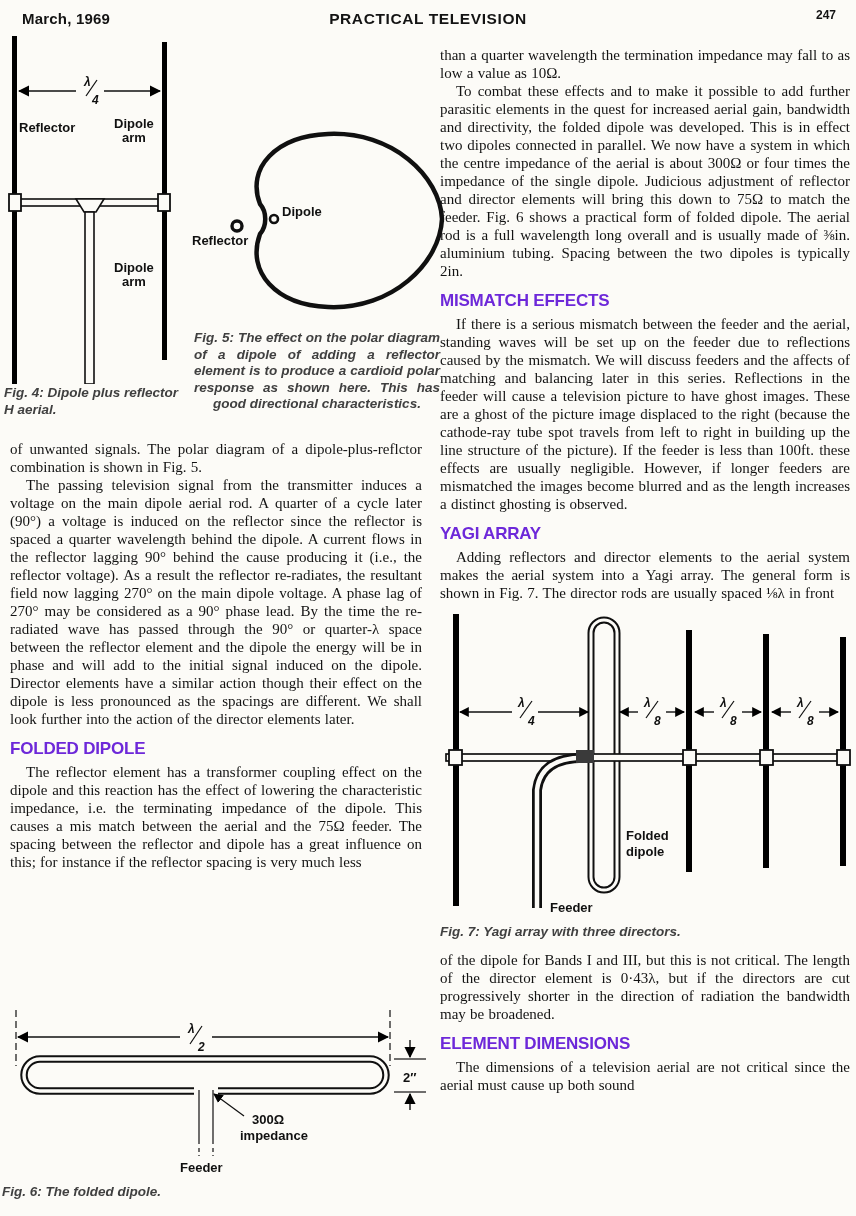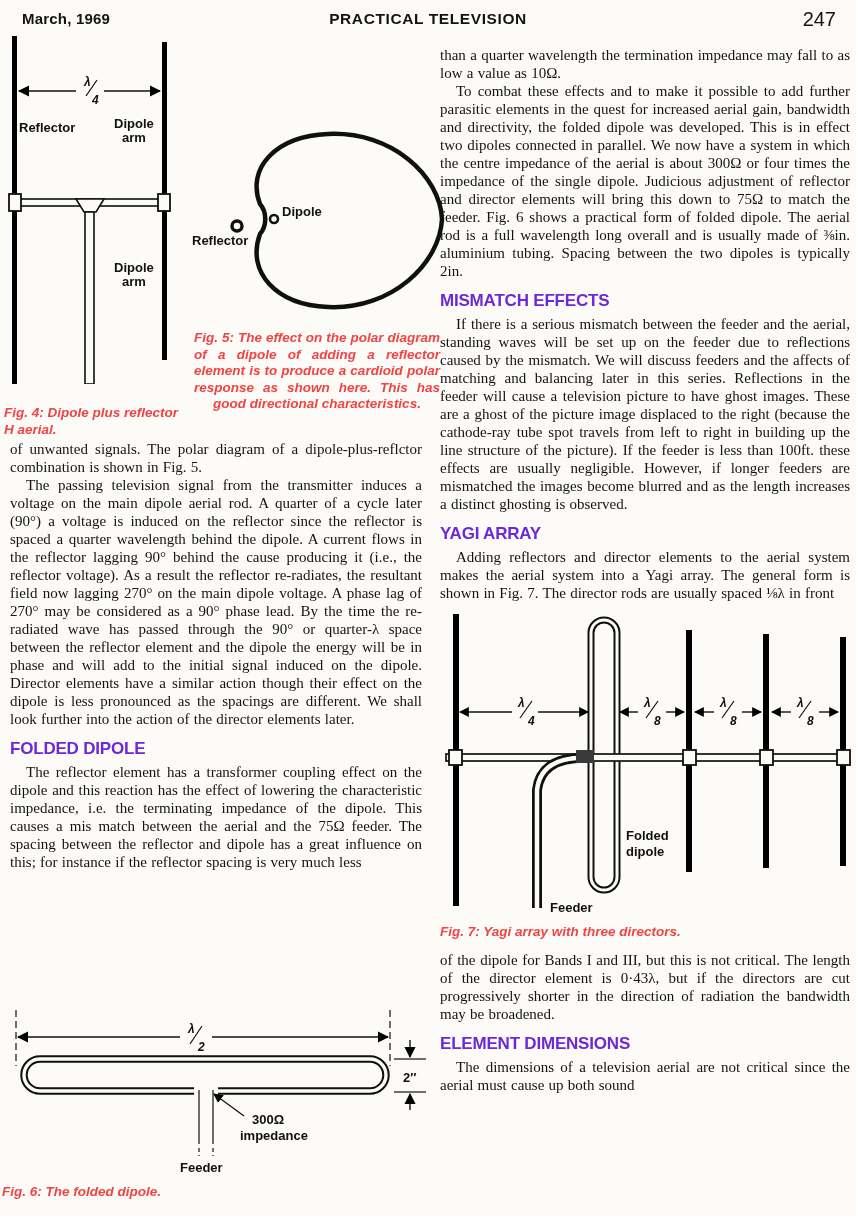--- a/index.html
+++ b/index.html
@@ -16,7 +16,7 @@
   .hdr-date { position:absolute; left:22px; top:2px; font-size:15px; font-weight:600; letter-spacing:.2px; }
   .hdr-title{ position:absolute; left:0; right:0; top:2px; text-align:center;
               font-size:15.5px; font-weight:700; letter-spacing:.6px; }
-  .hdr-page { position:absolute; right:20px; top:0; font-size:20px; font-weight:400; }
+  .hdr-page { position:absolute; right:20px; top:0; font-size:12px; font-weight:700; }
 
   
   .col { position:absolute; }

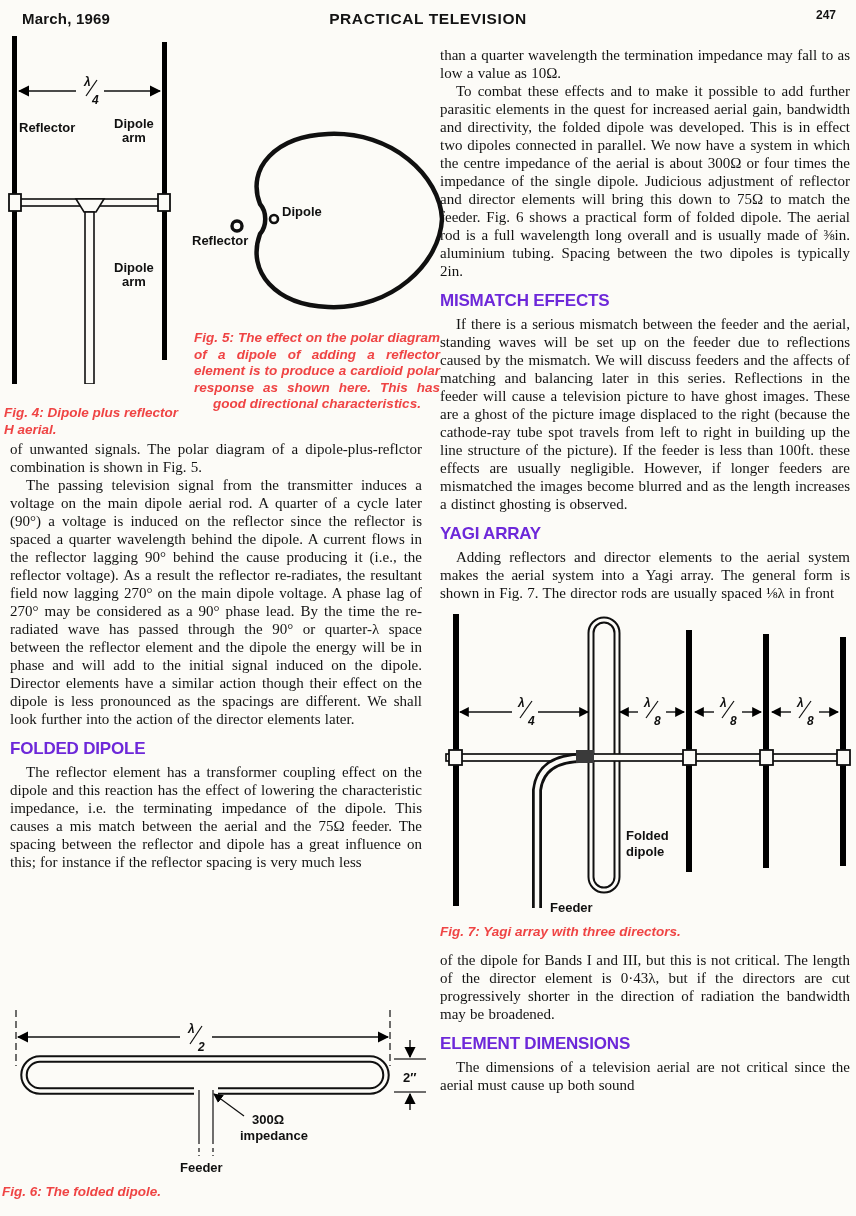--- a/index.html
+++ b/index.html
@@ -27,7 +27,7 @@
 
   
   .caption { font-family:"Liberation Sans", sans-serif; font-style:italic; font-weight:700;
-             font-size:13.5px; line-height:16.5px; color:#ef4444; }
+             font-size:13.5px; line-height:16.5px; color:#404040; }
   .cap-just { text-align:justify; text-align-last:center; }
   .cap-center { text-align:left; }
   svg text { font-family:"Liberation Sans", sans-serif; font-weight:700; fill:#101010; }

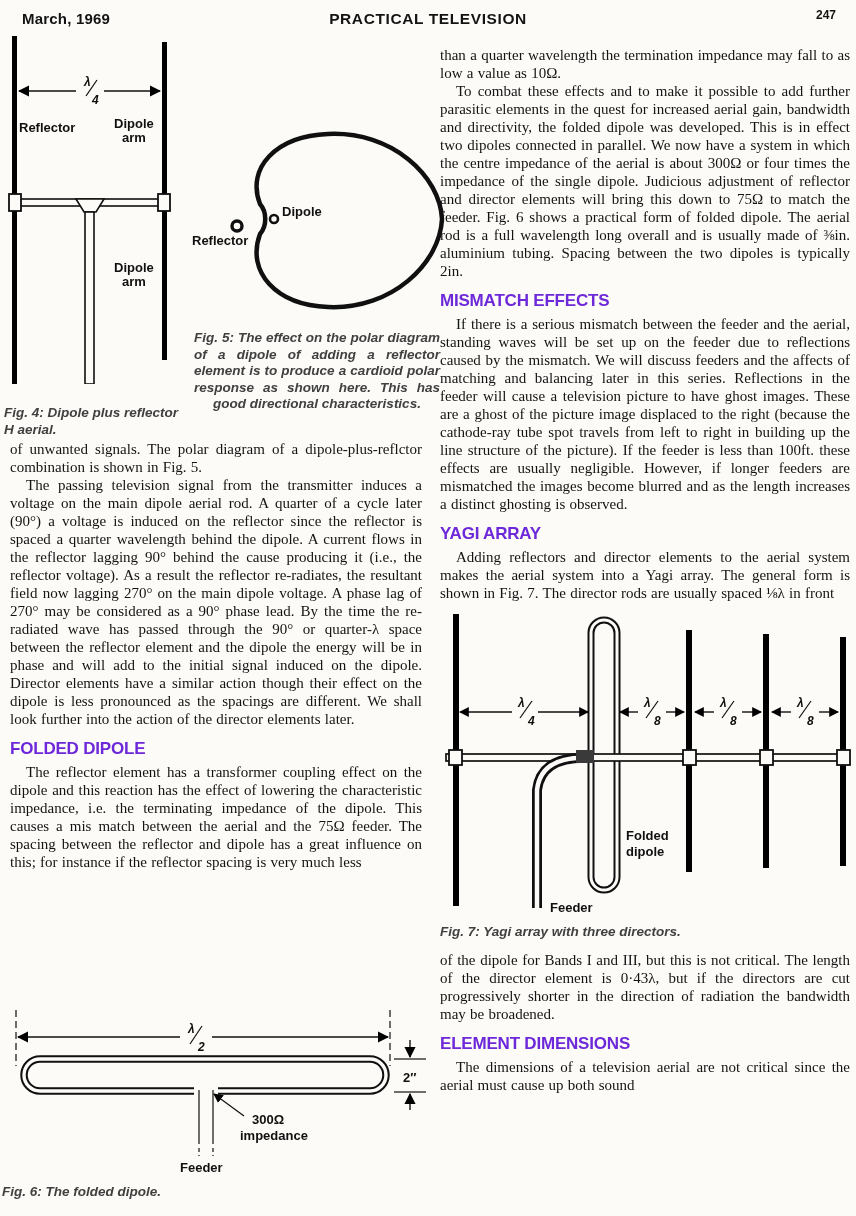--- a/index.html
+++ b/index.html
@@ -74,7 +74,7 @@
   <text class="lbl" x="118" y="250">arm</text>
 </svg>
 
-<div class="abs caption" style="left:4px; top:405px; width:178px; text-align:left;">Fig. 4: Dipole plus reflector  H  aerial.</div>
+<div class="abs caption" style="left:4px; top:385px; width:178px; text-align:left;">Fig. 4: Dipole plus reflector  H  aerial.</div>
 
 <svg class="abs" style="left:190px; top:116px;" width="256" height="212" viewBox="0 0 256 212">
   <path d="M 70,88 C 56,52 86,20 138,18 C 202,15 250,60 252,103 C 250,147 202,194 138,191 C 86,189 56,156 70,118 C 77,110 77,96 70,88 Z" fill="none" stroke="#101010" stroke-width="4.5"></path>

